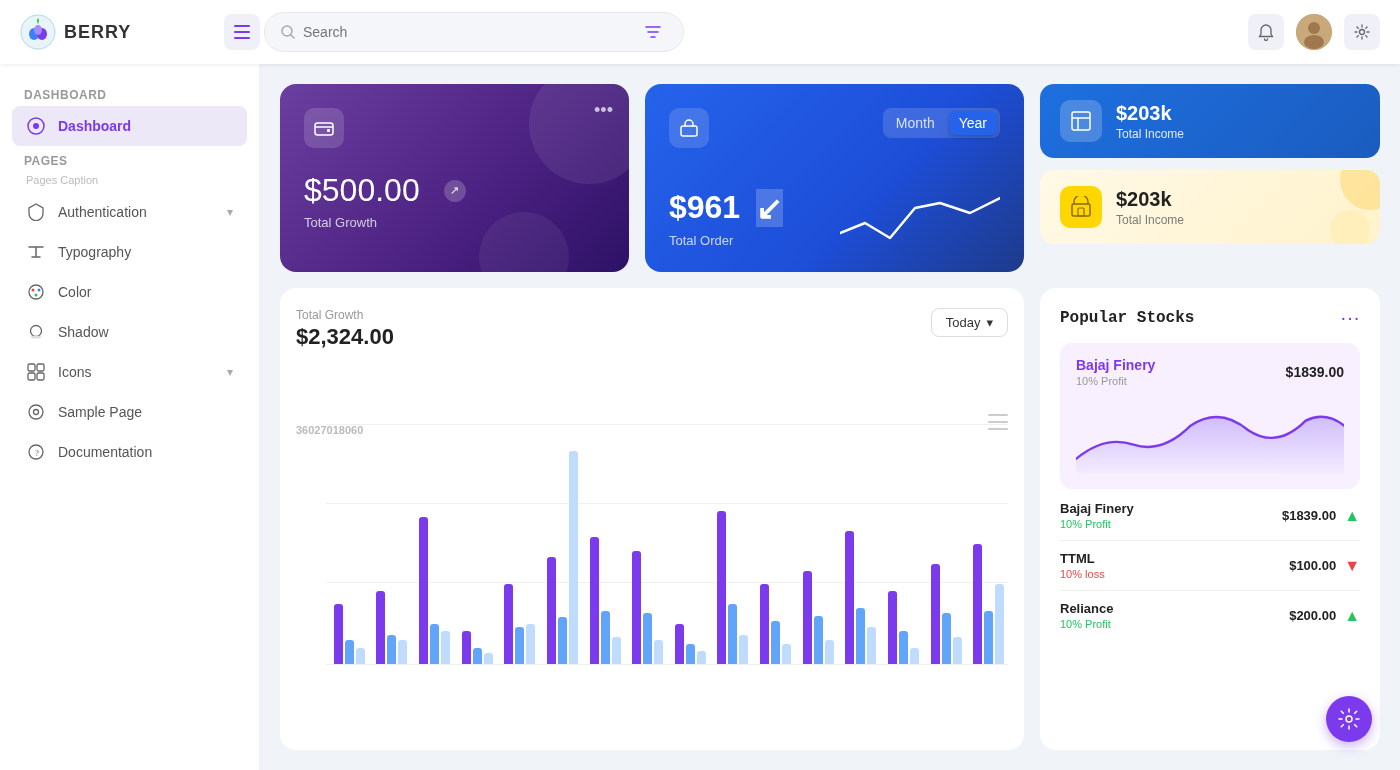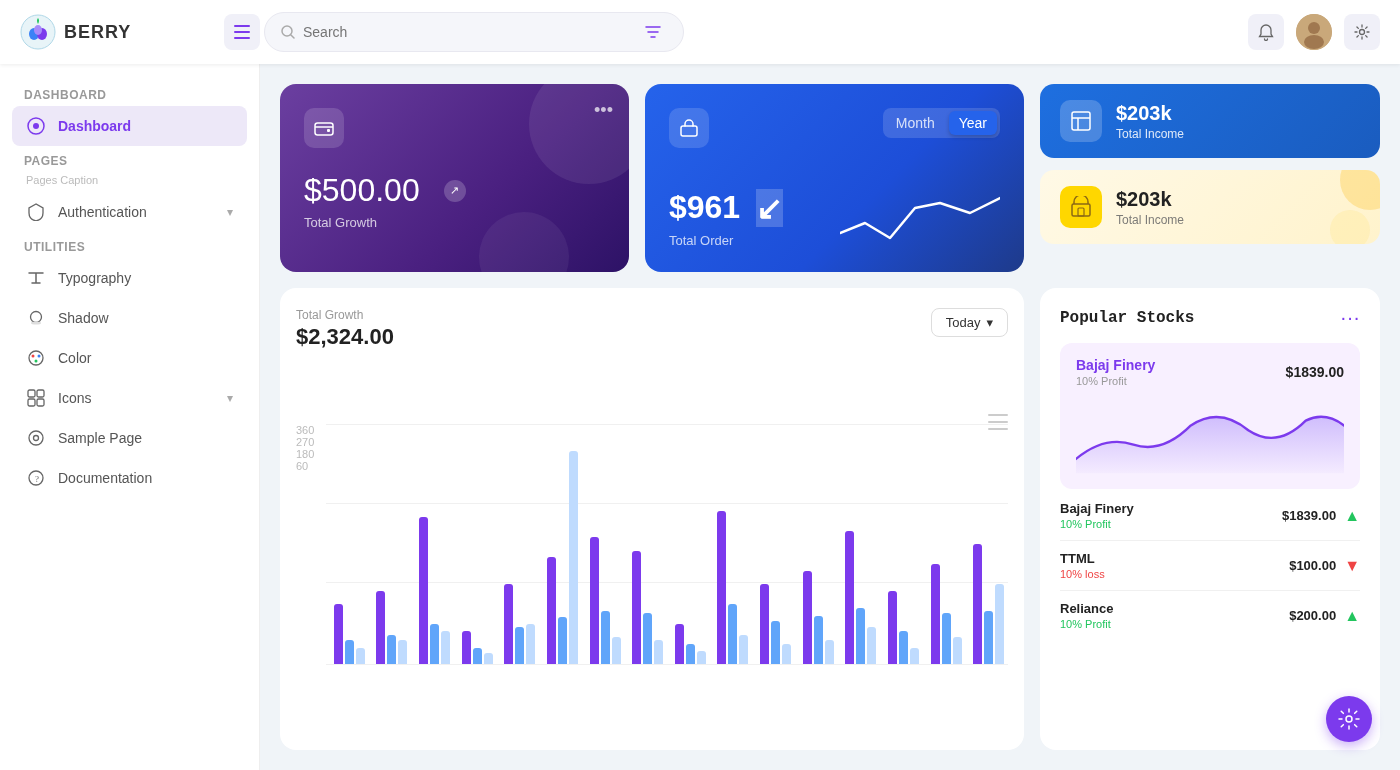--- a/index.html
+++ b/index.html
@@ -197,7 +197,6 @@
       <span class="chevron">▾</span>
     </div>
 
-    <div class="sidebar-section-label">Utilities</div>
 
     <div class="sidebar-item">
       <span class="icon">

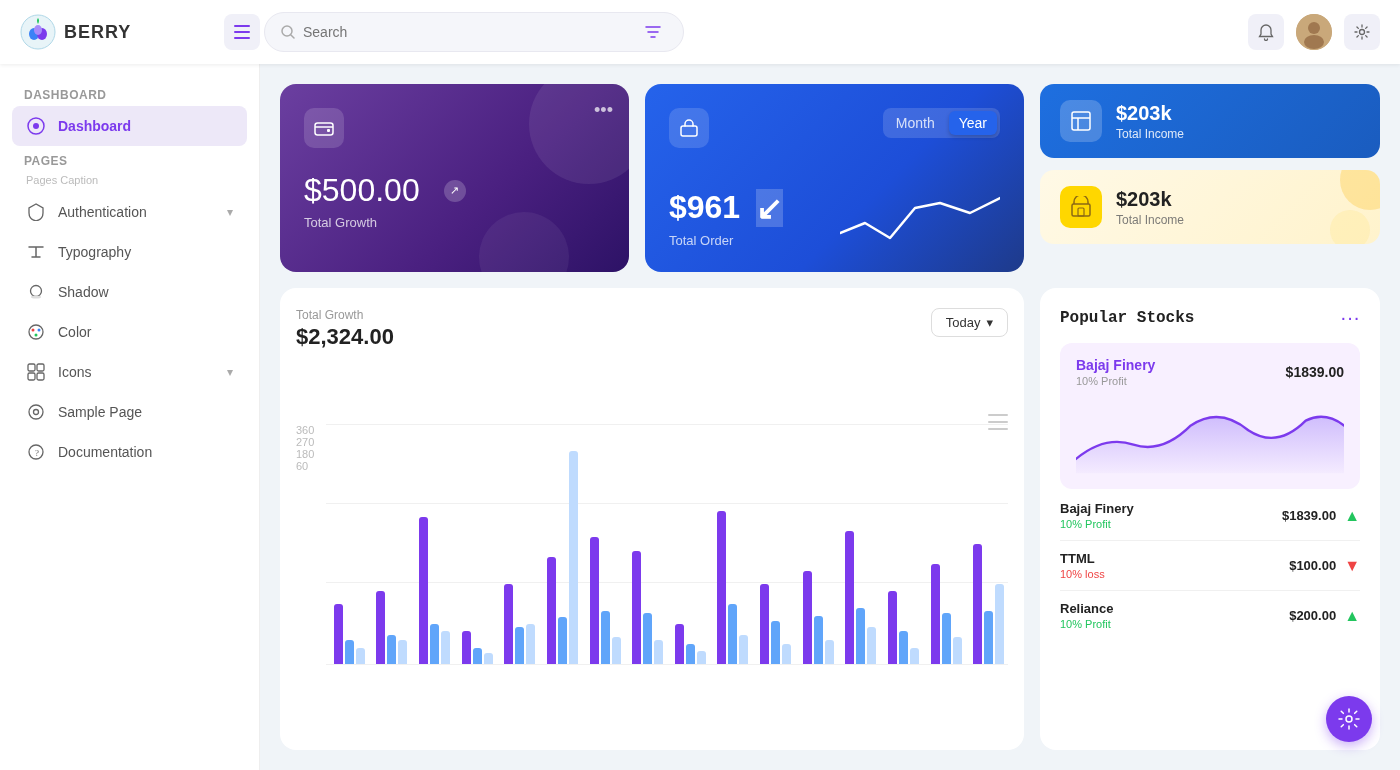--- a/index.html
+++ b/index.html
@@ -210,16 +210,6 @@
     <div class="sidebar-item">
       <span class="icon">
         <svg width="18" height="18" viewBox="0 0 18 18" fill="none">
-          <circle cx="9" cy="8" r="5.5" stroke="#666" stroke-width="1.3" fill="none"></circle>
-          <ellipse cx="9" cy="14" rx="5" ry="1.5" fill="#ddd"></ellipse>
-        </svg>
-      </span>
-      <span>Shadow</span>
-    </div>
-
-    <div class="sidebar-item">
-      <span class="icon">
-        <svg width="18" height="18" viewBox="0 0 18 18" fill="none">
           <circle cx="9" cy="9" r="7" stroke="#666" stroke-width="1.3" fill="none"></circle>
           <circle cx="6" cy="7" r="1.5" fill="#ef4444"></circle>
           <circle cx="12" cy="7" r="1.5" fill="#3b82f6"></circle>
@@ -227,6 +217,16 @@
         </svg>
       </span>
       <span>Color</span>
+    </div>
+
+    <div class="sidebar-item">
+      <span class="icon">
+        <svg width="18" height="18" viewBox="0 0 18 18" fill="none">
+          <circle cx="9" cy="8" r="5.5" stroke="#666" stroke-width="1.3" fill="none"></circle>
+          <ellipse cx="9" cy="14" rx="5" ry="1.5" fill="#ddd"></ellipse>
+        </svg>
+      </span>
+      <span>Shadow</span>
     </div>
 
     <div class="sidebar-item">

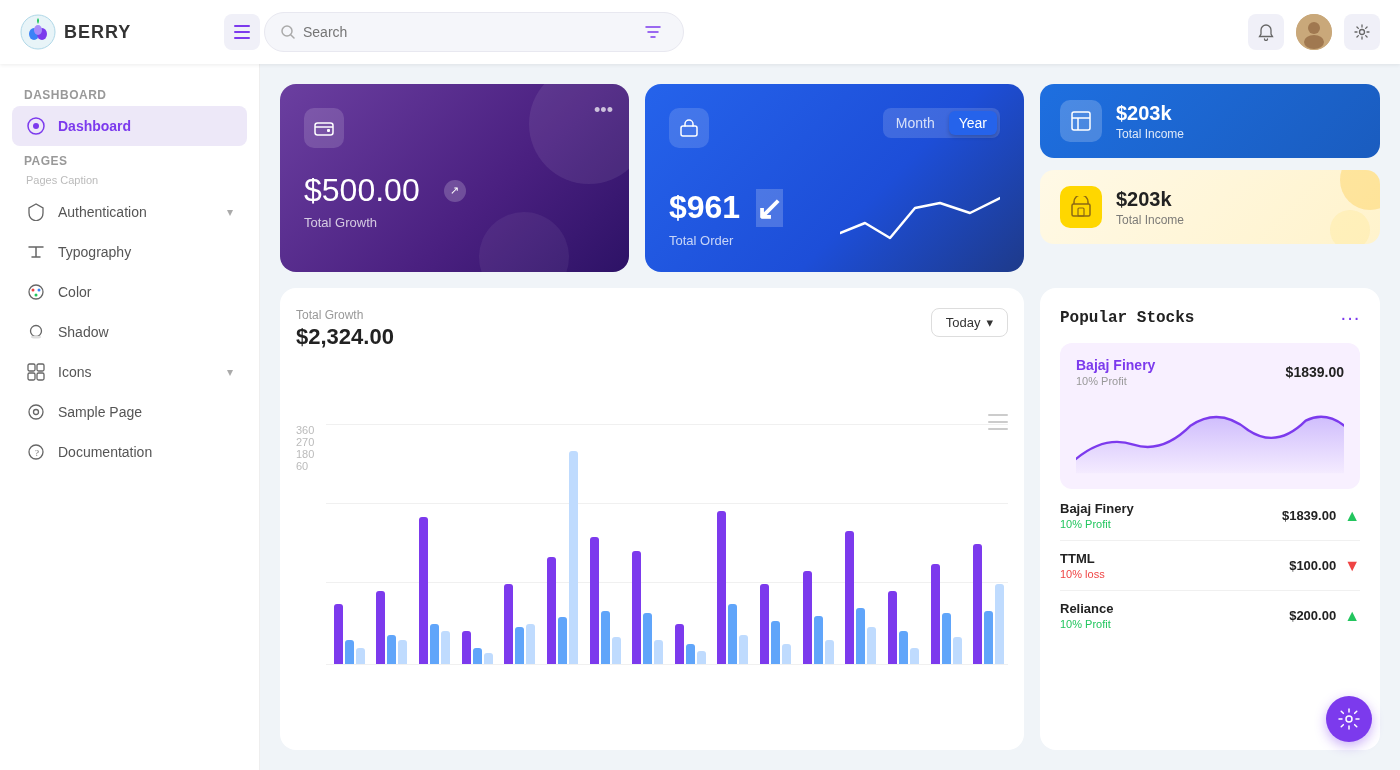--- a/index.html
+++ b/index.html
@@ -369,7 +369,7 @@
           </div>
           <div style="position:relative; height:260px; margin-top:10px;">
 
-            <div style="position:absolute;left:0;top:0;bottom:20px;display:flex;flex-direction:column;width:30px;">
+            <div style="position:absolute;left:0;top:0;bottom:20px;display:flex;justify-content:space-between;width:30px;font-weight:bold;">
               <span style="font-size:11px;color:#bbb;">360</span>
               <span style="font-size:11px;color:#bbb;">270</span>
               <span style="font-size:11px;color:#bbb;">180</span>

